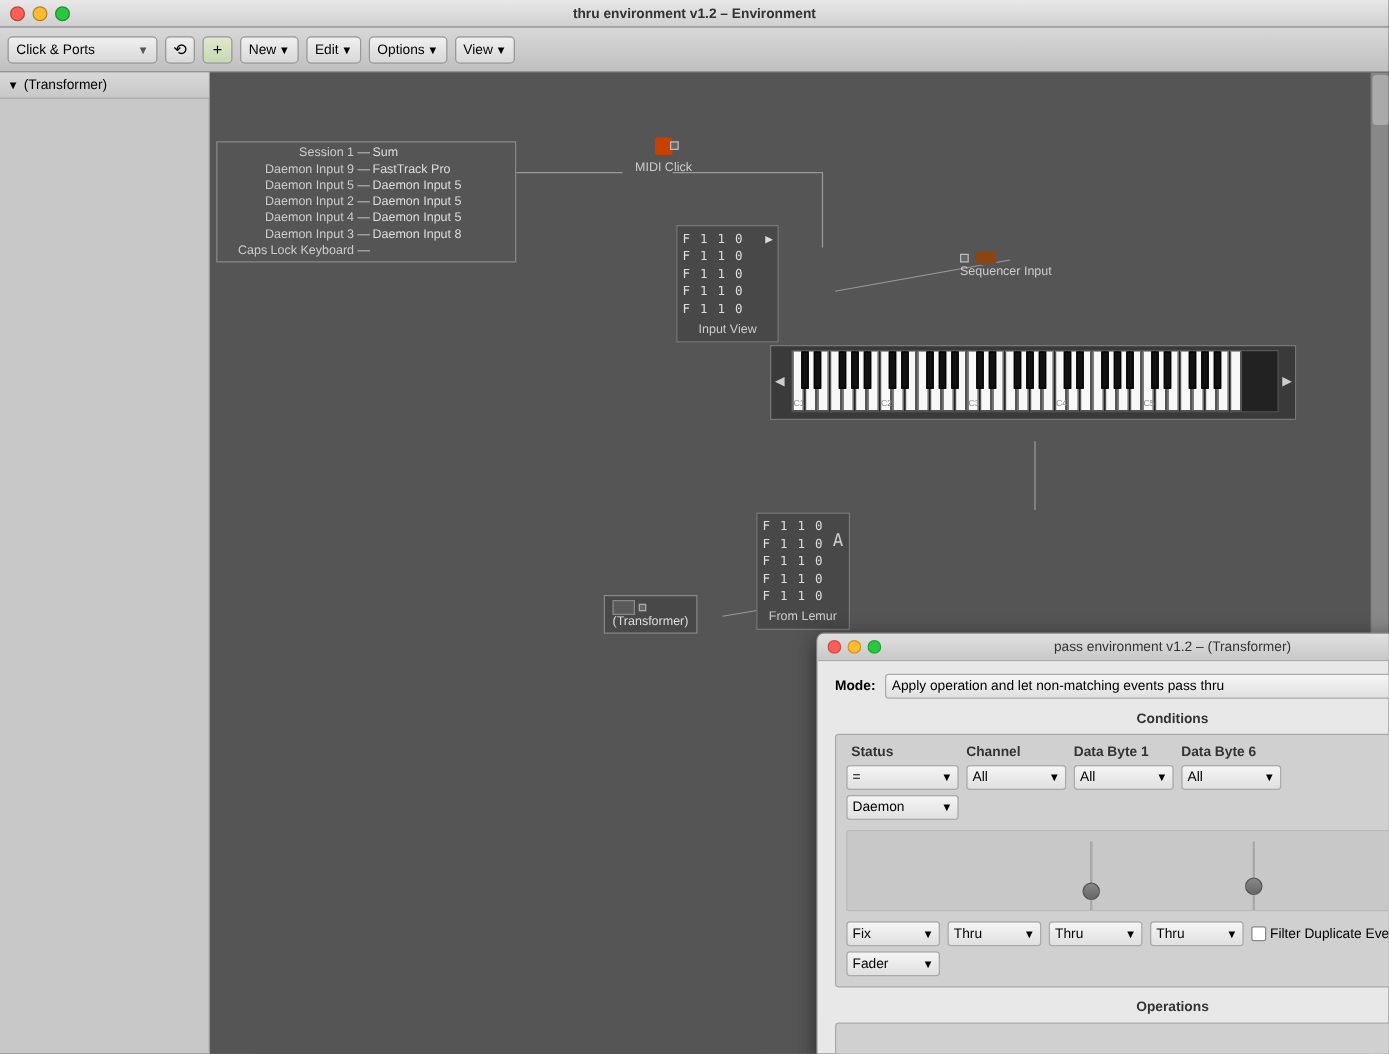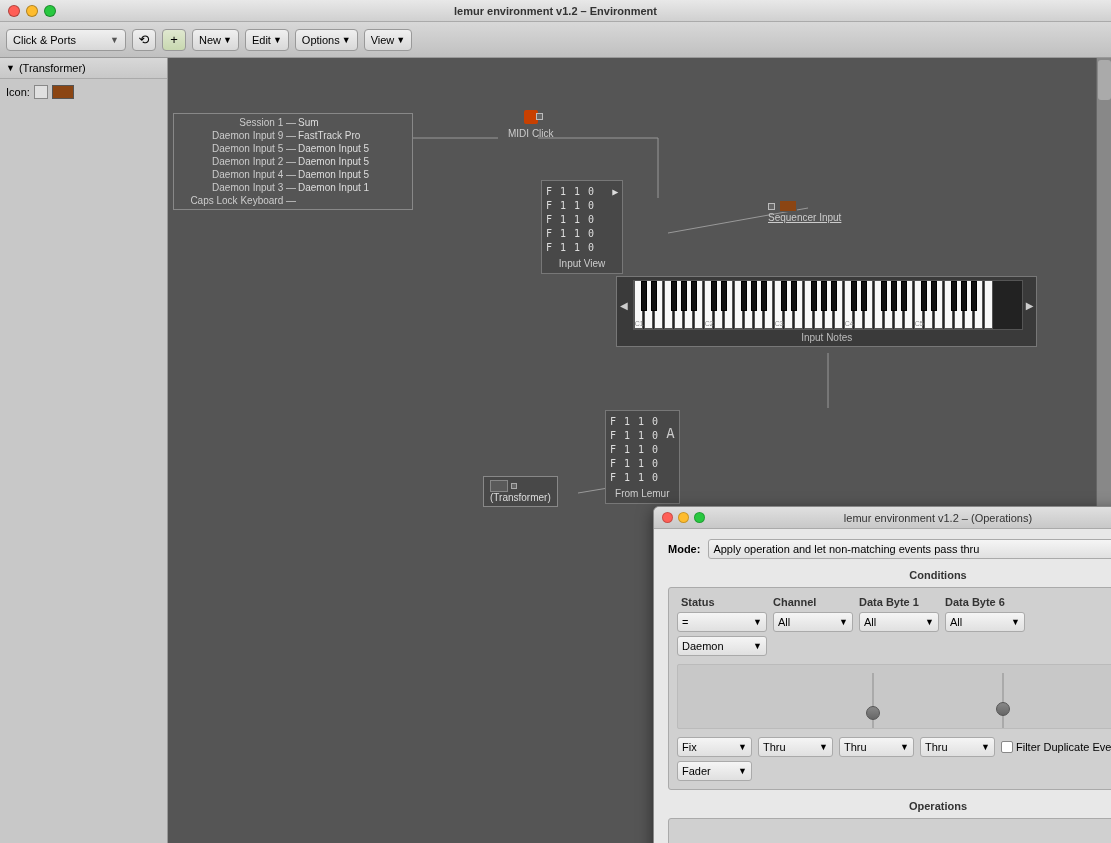--- a/index.html
+++ b/index.html
@@ -403,7 +403,7 @@
     <div class="tb-btn tb-min"></div>
     <div class="tb-btn tb-max"></div>
   </div>
-  <div class="title-bar-title">lemur environment v1.2 – Environment</div>
+  <div class="title-bar-title">thru environment v1.2 – Environment</div>
 </div>
 
 <div class="toolbar">

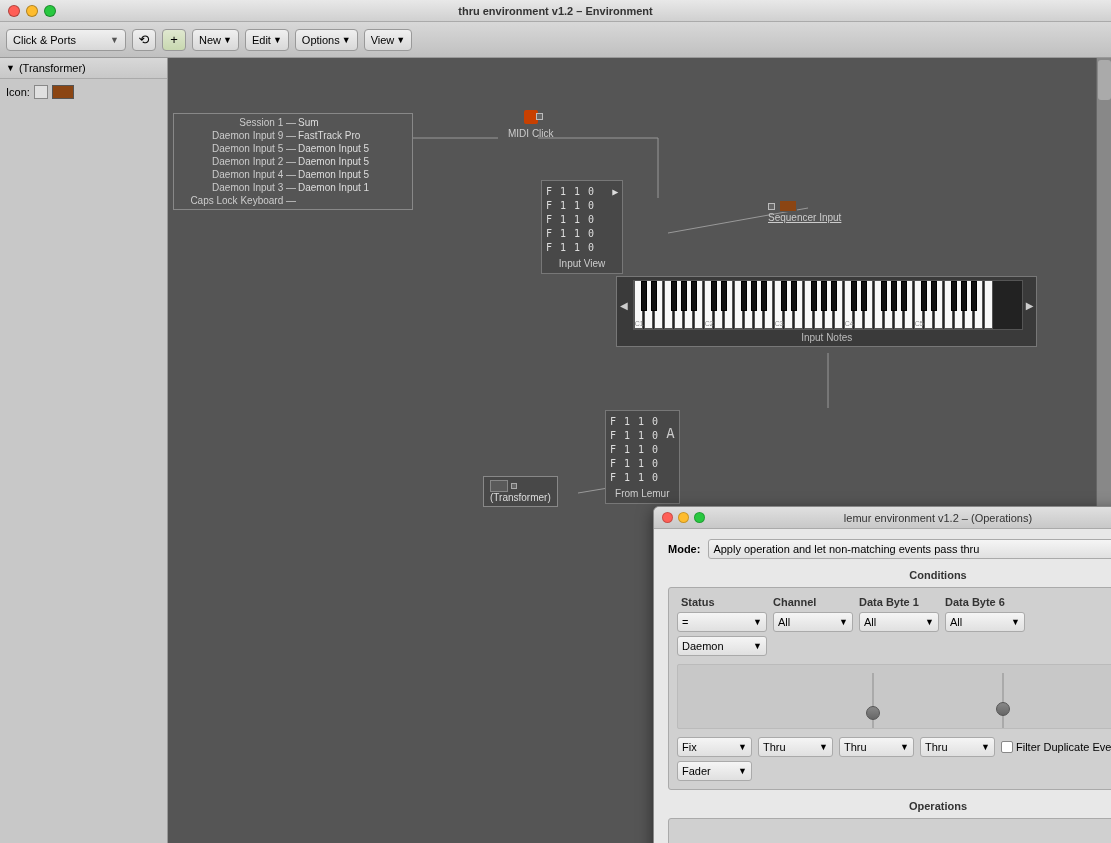--- a/index.html
+++ b/index.html
@@ -437,13 +437,6 @@
     <div class="sidebar-header">
       <span class="sidebar-header-arrow">▼</span>
       <span>(Transformer)</span>
-    </div>
-    <div class="sidebar-content">
-      <div class="icon-row">
-        <span>Icon:</span>
-        <div class="icon-box"></div>
-        <div class="icon-box-orange"></div>
-      </div>
     </div>
   </div>
 

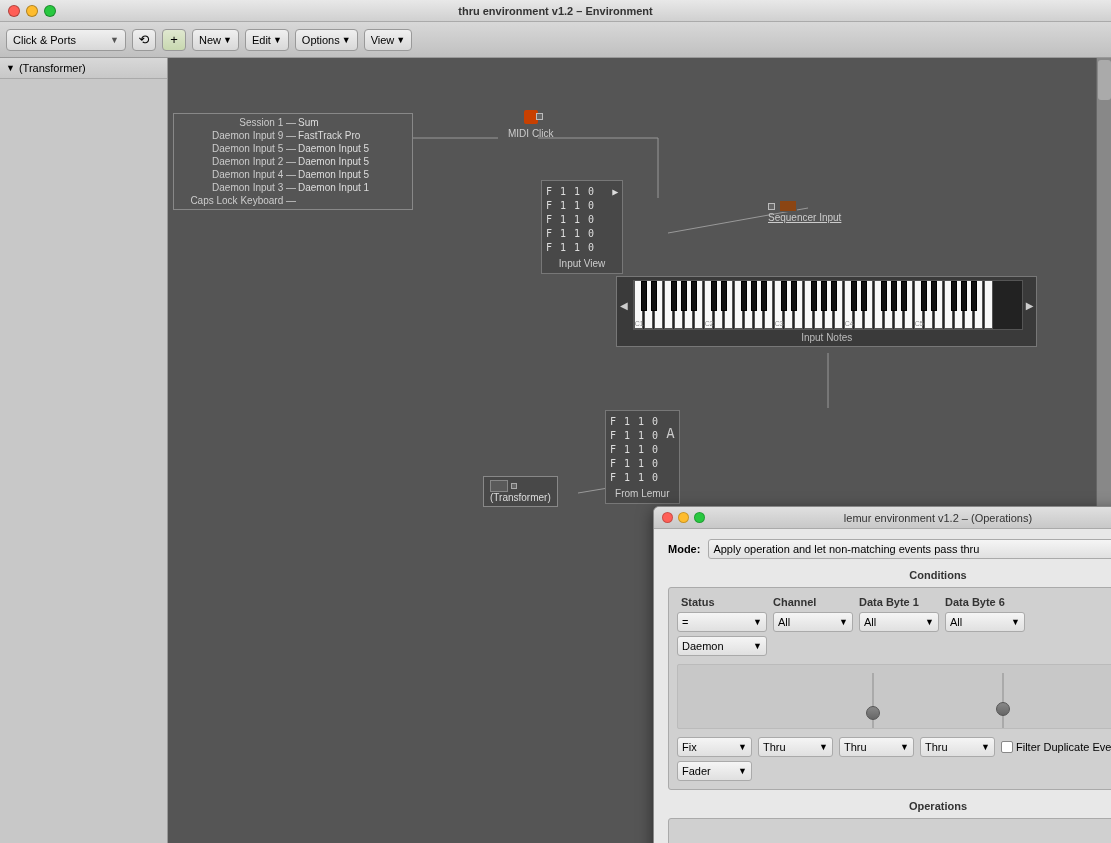--- a/index.html
+++ b/index.html
@@ -480,7 +480,7 @@
       </div>
       <div class="input-list-row">
         <span class="input-list-left">Daemon Input 3 —</span>
-        <span class="input-list-right">Daemon Input 1</span>
+        <span class="input-list-right">Daemon Input 8</span>
       </div>
       <div class="input-list-row">
         <span class="input-list-left">Caps Lock Keyboard —</span>

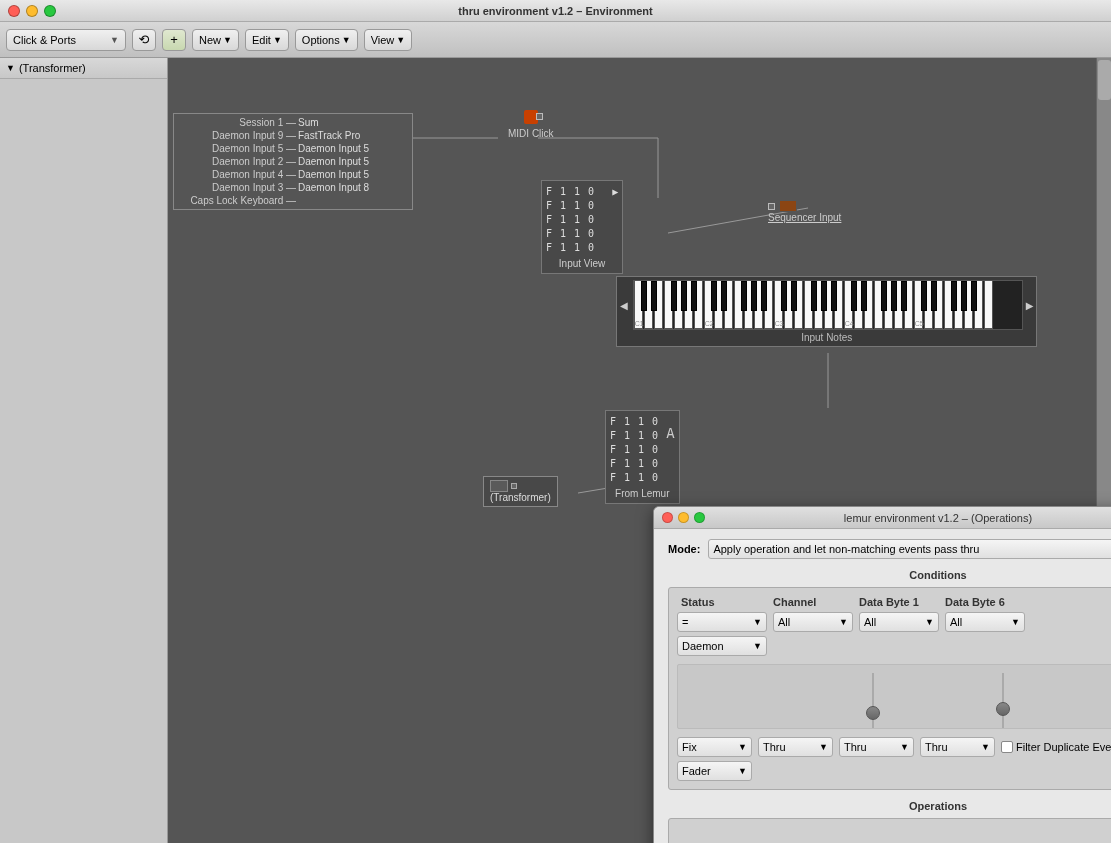--- a/index.html
+++ b/index.html
@@ -536,7 +536,7 @@
         <div style="width:7px;height:7px;border:1px solid #bbb;background:#666;"></div>
         <div style="width:18px;height:12px;background:#8B4513;border:1px solid #555;"></div>
       </div>
-      <div style="font-size:10px;color:#ccc;text-decoration:underline;">Sequencer Input</div>
+      <div style="font-size:10px;color:#ccc;">Sequencer Input</div>
     </div>
 
     <div class="piano-container" style="position:absolute;top:218px;left:448px;">

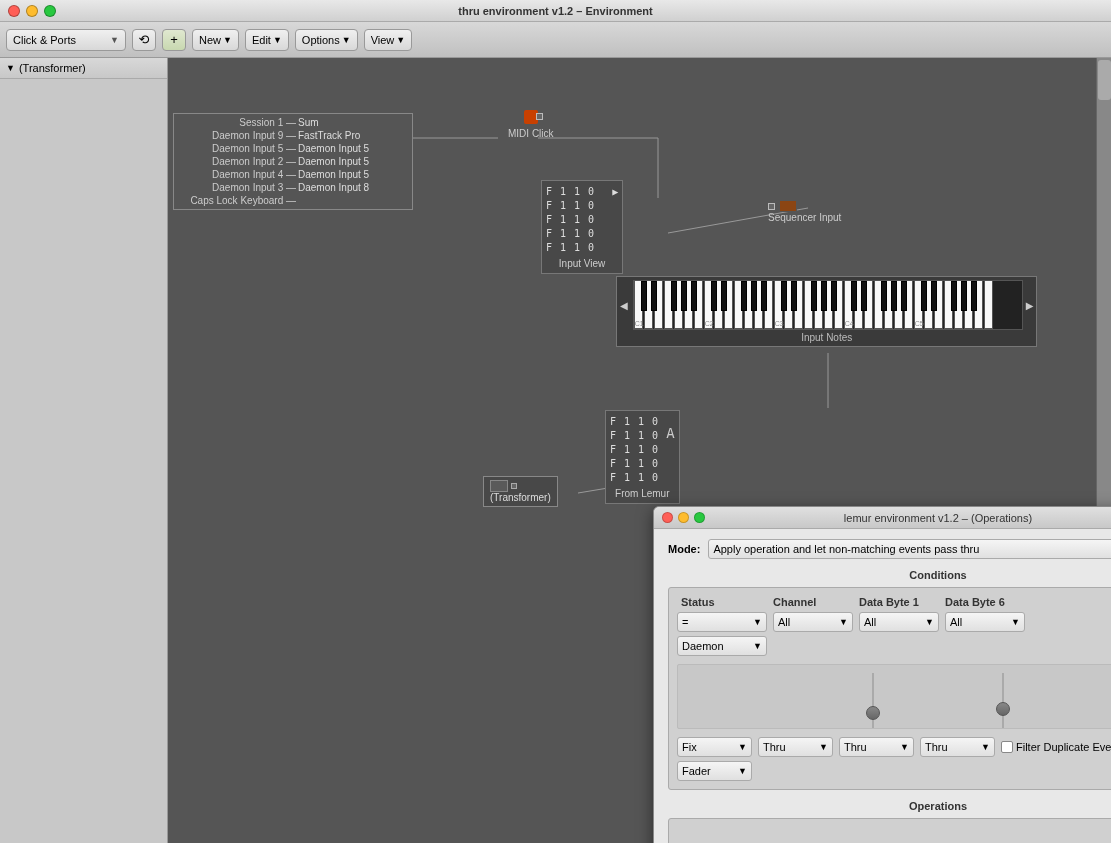--- a/index.html
+++ b/index.html
@@ -618,7 +618,6 @@
           </div>
         <div style="font-size:10px;color:#ccc;">▶</div>
       </div>
-      <div style="text-align:center;font-size:10px;color:#bbb;">Input Notes</div>
     </div>
 
     <div style="position:absolute;top:352px;left:437px;background:#484848;border:1px solid #777;padding:4px;color:#ddd;font-size:10px;font-family:monospace;">

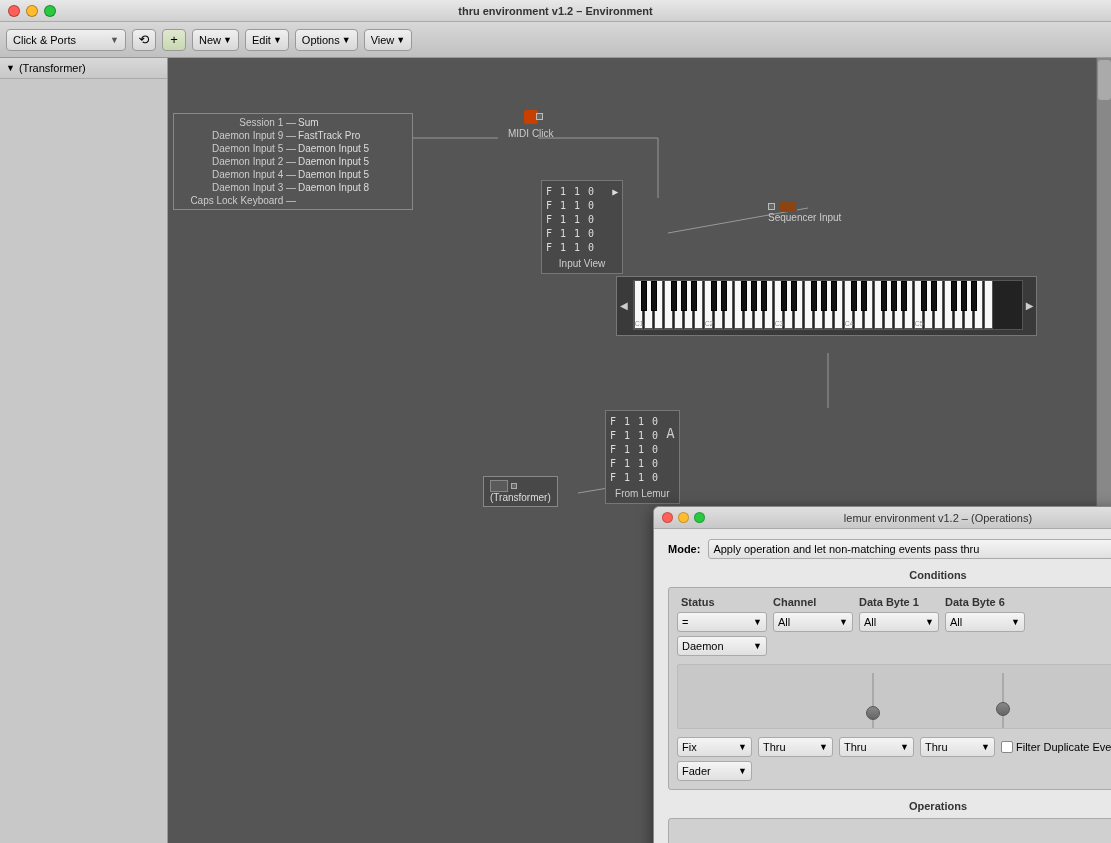--- a/index.html
+++ b/index.html
@@ -678,7 +678,7 @@
           <div class="dialog-tb-btn dialog-tb-min"></div>
           <div class="dialog-tb-btn dialog-tb-max"></div>
         </div>
-        <div class="dialog-title">lemur environment v1.2 – (Operations)</div>
+        <div class="dialog-title">pass environment v1.2 – (Transformer)</div>
       </div>
 
       <div class="dialog-body">

